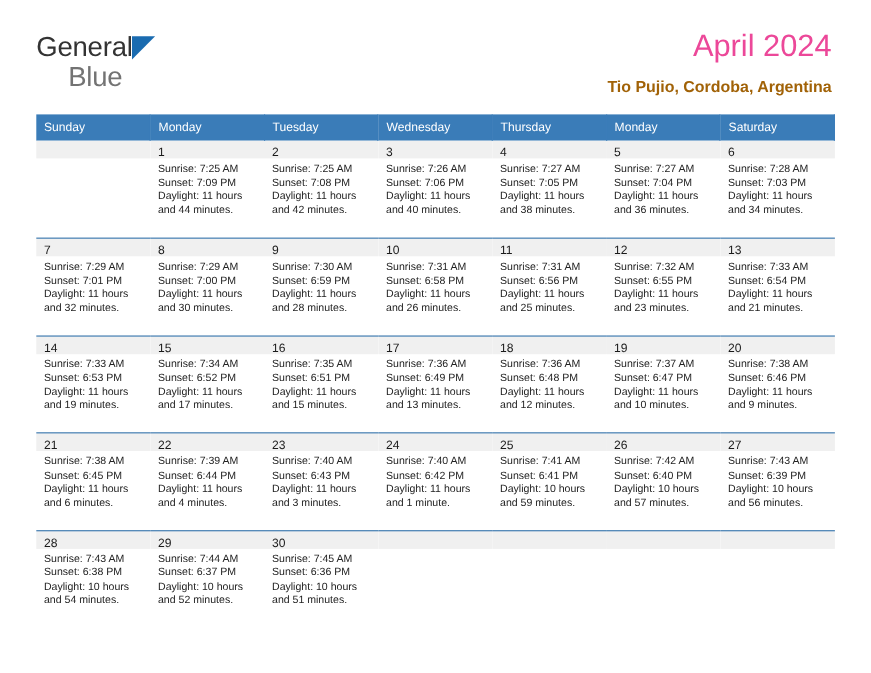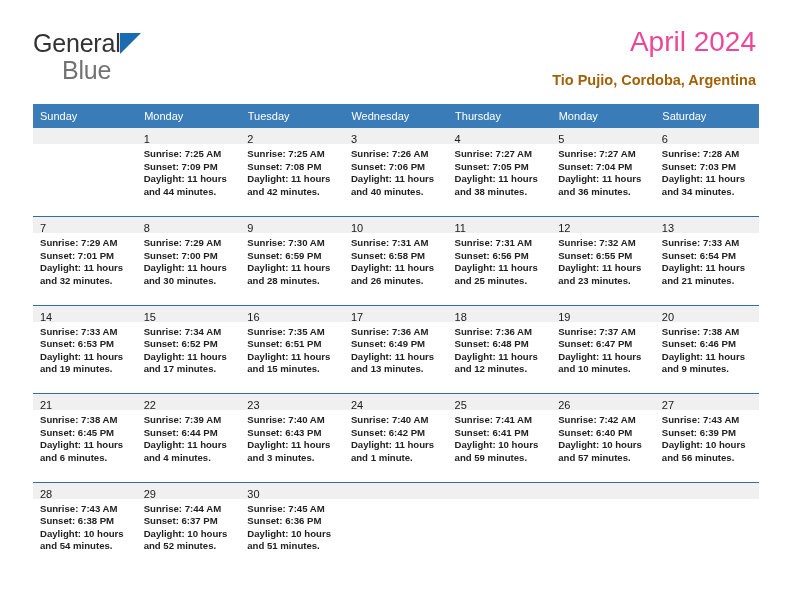--- a/index.html
+++ b/index.html
@@ -135,7 +135,6 @@
   }
   .daybody {
     padding: 4px 6px 0 7px;
-    font-weight: bold;
   }
   .dayline {
     font-size: 9.6px;

